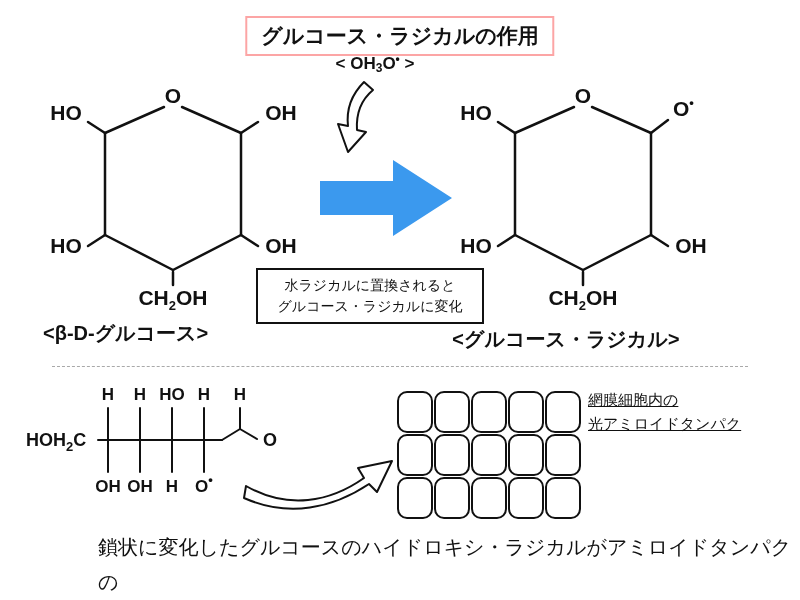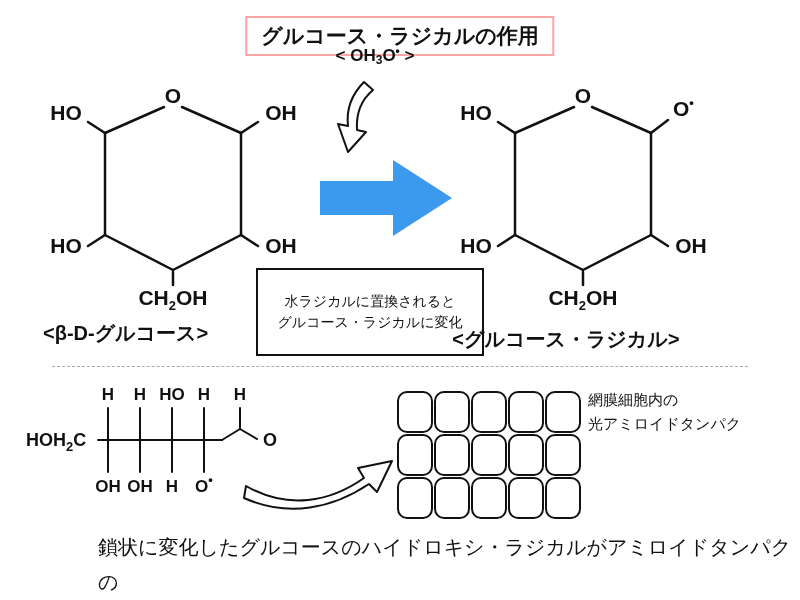--- a/index.html
+++ b/index.html
@@ -9,7 +9,7 @@
   .title-box { position:absolute; top:16px; left:50%; transform:translateX(-50%);
     border:2px solid #fca5a5; padding:4px 14px; font-size:21px; font-weight:bold; white-space:nowrap; }
 
-  .water-label { position:absolute; top:44px; left:317px; width:116px; text-align:center;
+  .water-label { position:absolute; top:52px; left:317px; width:116px; text-align:center;
     font-size:17px; font-weight:bold; white-space:nowrap; }
   .water-label .subtxt { font-size:12px; vertical-align:-3px; }
   .water-label .suptxt { font-size:12px; vertical-align:6px; }

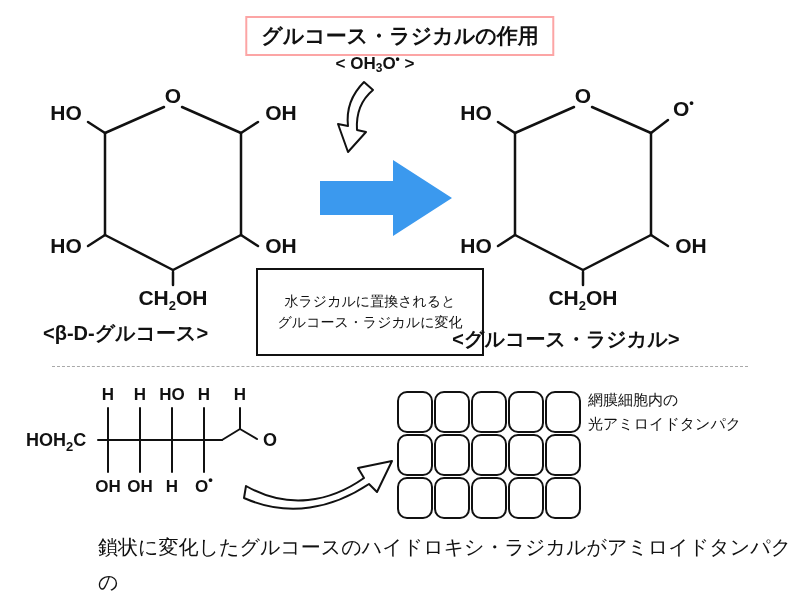--- a/index.html
+++ b/index.html
@@ -15,7 +15,7 @@
   .water-label .suptxt { font-size:12px; vertical-align:6px; }
 
   .note-box { position:absolute; top:268px; left:256px; width:228px; border:2px solid #111;
-    padding:21px 4px; font-size:14px; text-align:center; line-height:1.5; background:#fff; }
+    padding:5px 4px; font-size:14px; text-align:center; line-height:1.5; background:#fff; }
 
   .caption { position:absolute; font-size:20px; font-weight:600; text-align:left; white-space:nowrap; }
   .caption.left  { top:320px; left:43px;  width:260px; }

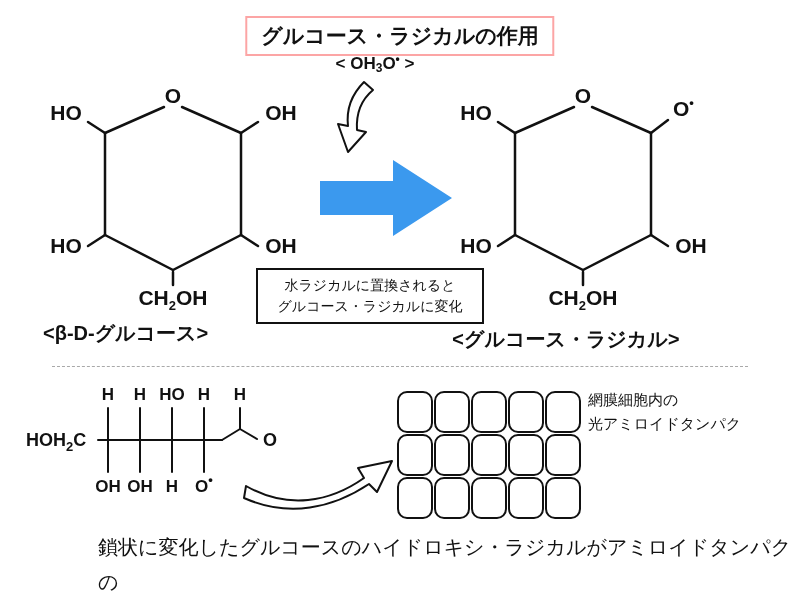--- a/index.html
+++ b/index.html
@@ -23,7 +23,7 @@
 
   .divider { position:absolute; top:366px; left:52px; width:696px; border-top:1px dashed #a9a9a9; }
 
-  .protein-label { position:absolute; top:388px; left:588px; font-size:15px; line-height:1.6; }
+  .protein-label { position:absolute; top:388px; left:588px; font-size:15px; line-height:1.6;text-decoration:underline; }
 
   .footer { position:absolute; top:530px; left:98px; font-size:20px; line-height:1.75; }
 

